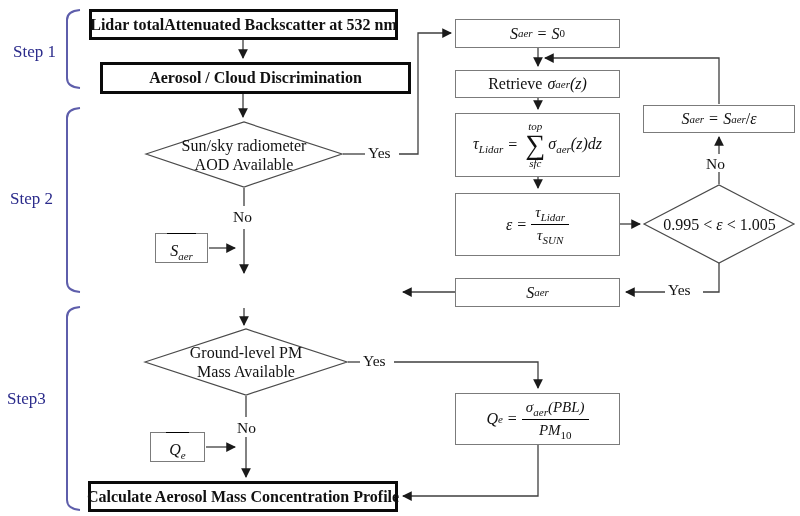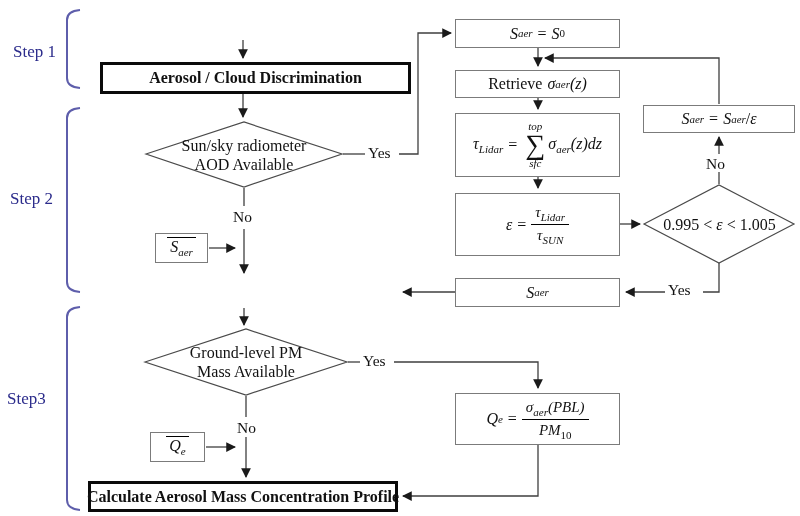--- a/index.html
+++ b/index.html
@@ -86,6 +86,7 @@
   <div class="steplabel" style="left:10px;top:189px;">Step 2</div>
   <div class="steplabel" style="left:7px;top:389px;">Step3</div>
 
+  <div class="box bold-box" style="left:89px;top:9px;width:309px;height:31px;">Lidar totalAttenuated Backscatter at 532 nm</div>
   <div class="box bold-box" style="left:100px;top:62px;width:311px;height:32px;">Aerosol / Cloud Discrimination</div>
   <div class="box bold-box" style="left:88px;top:481px;width:310px;height:31px;">Calculate Aerosol Mass Concentration Profile</div>
 

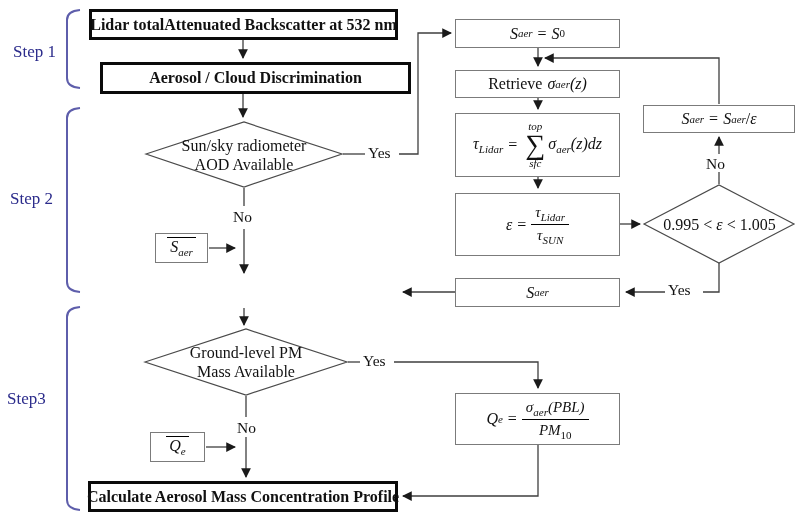--- a/index.html
+++ b/index.html
@@ -25,7 +25,7 @@
   sub.up{font-style:normal;}
   .eq{margin:0 5px;}
   .mr{margin-right:5px;}
-  .ov{border-top:1.3px solid #000;padding:0 3px 1px 3px;}
+  .ov{border-top:1.3px solid #000;padding:8px 3px 1px 3px;}
   .frac{display:inline-flex;flex-direction:column;align-items:center;font-size:15px;line-height:1.25;}
   .num{border-bottom:1.3px solid #000;padding:0 4px 1px 4px;}
   .den{padding-top:1px;}

